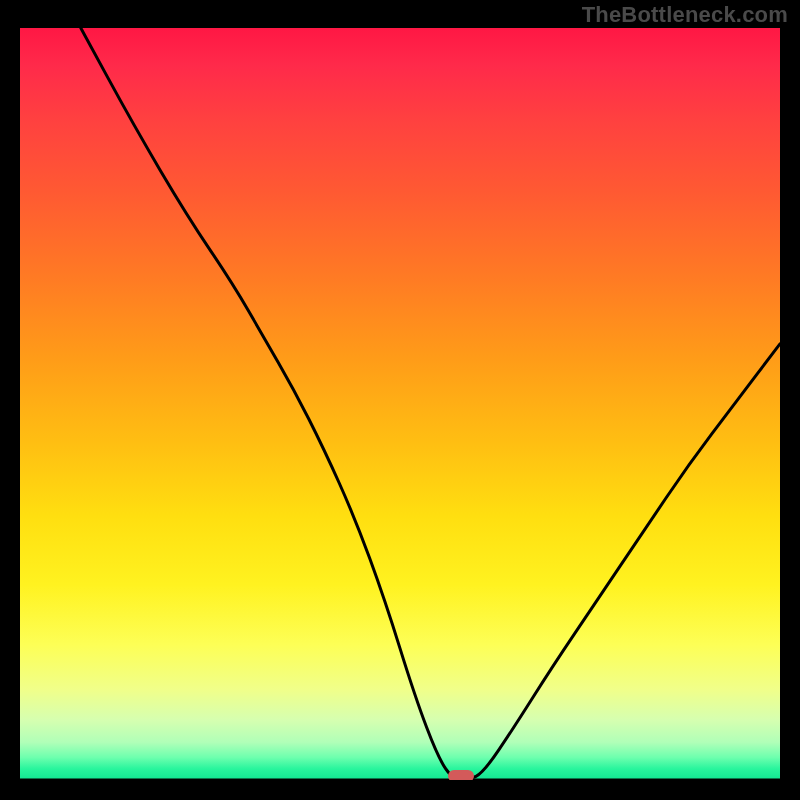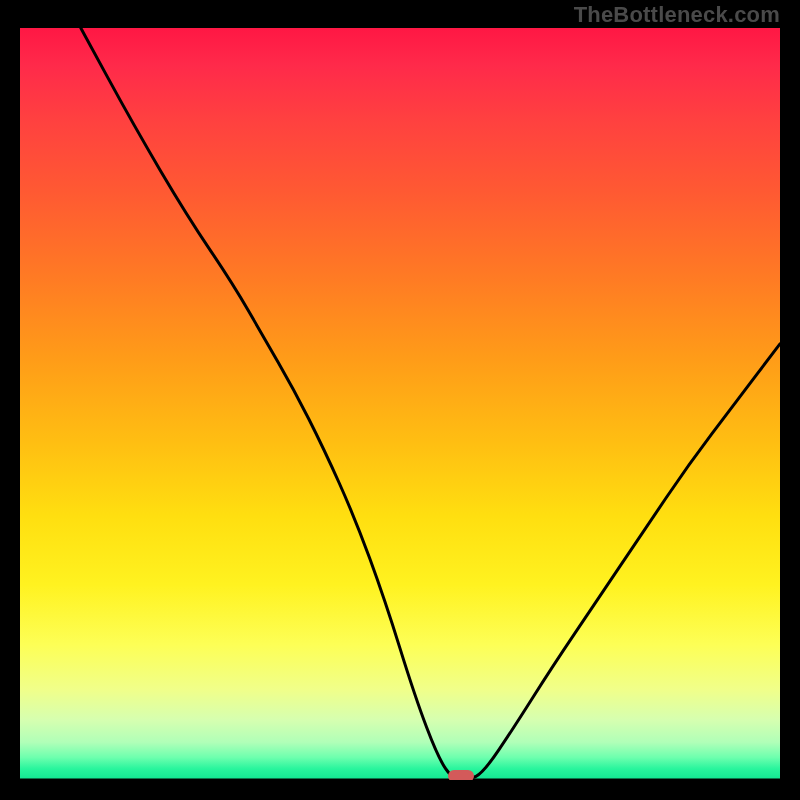--- a/index.html
+++ b/index.html
@@ -20,7 +20,7 @@
   .watermark {
     position: absolute;
     top: 2px;
-    right: 20px;
+    right: 12px;
     color: #4a4a4a;
     font-size: 22px;
     font-weight: 600;

